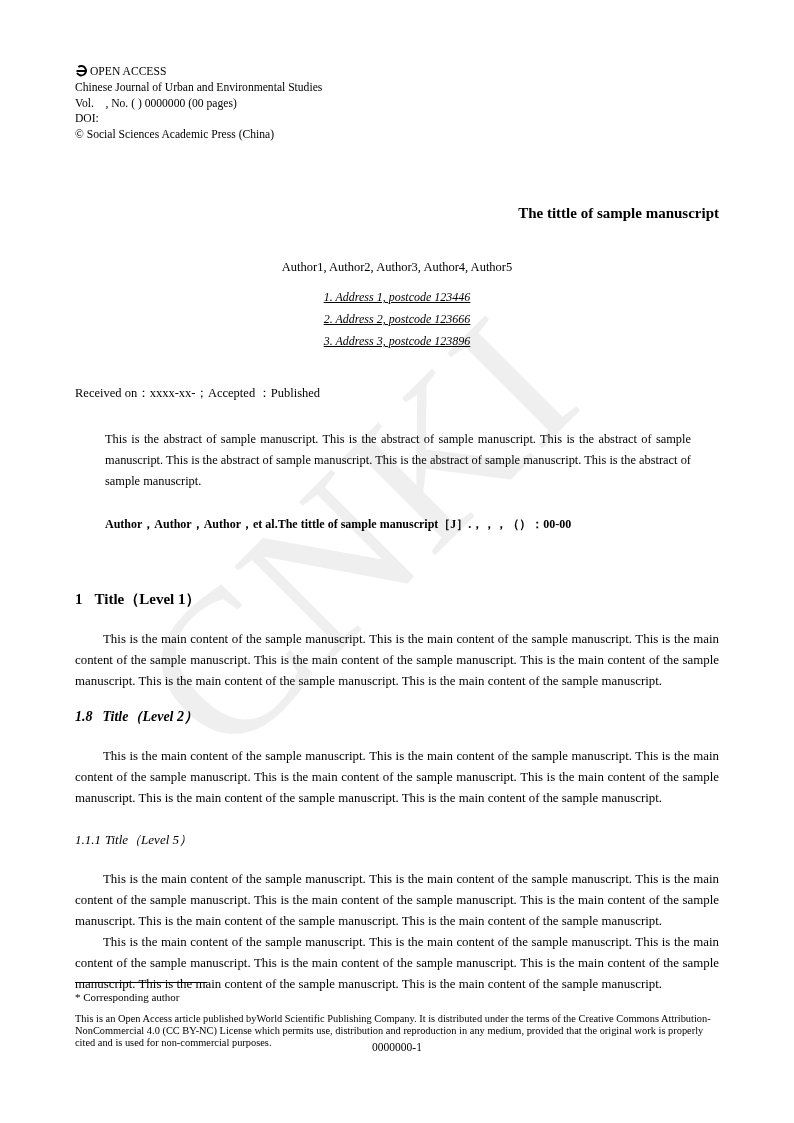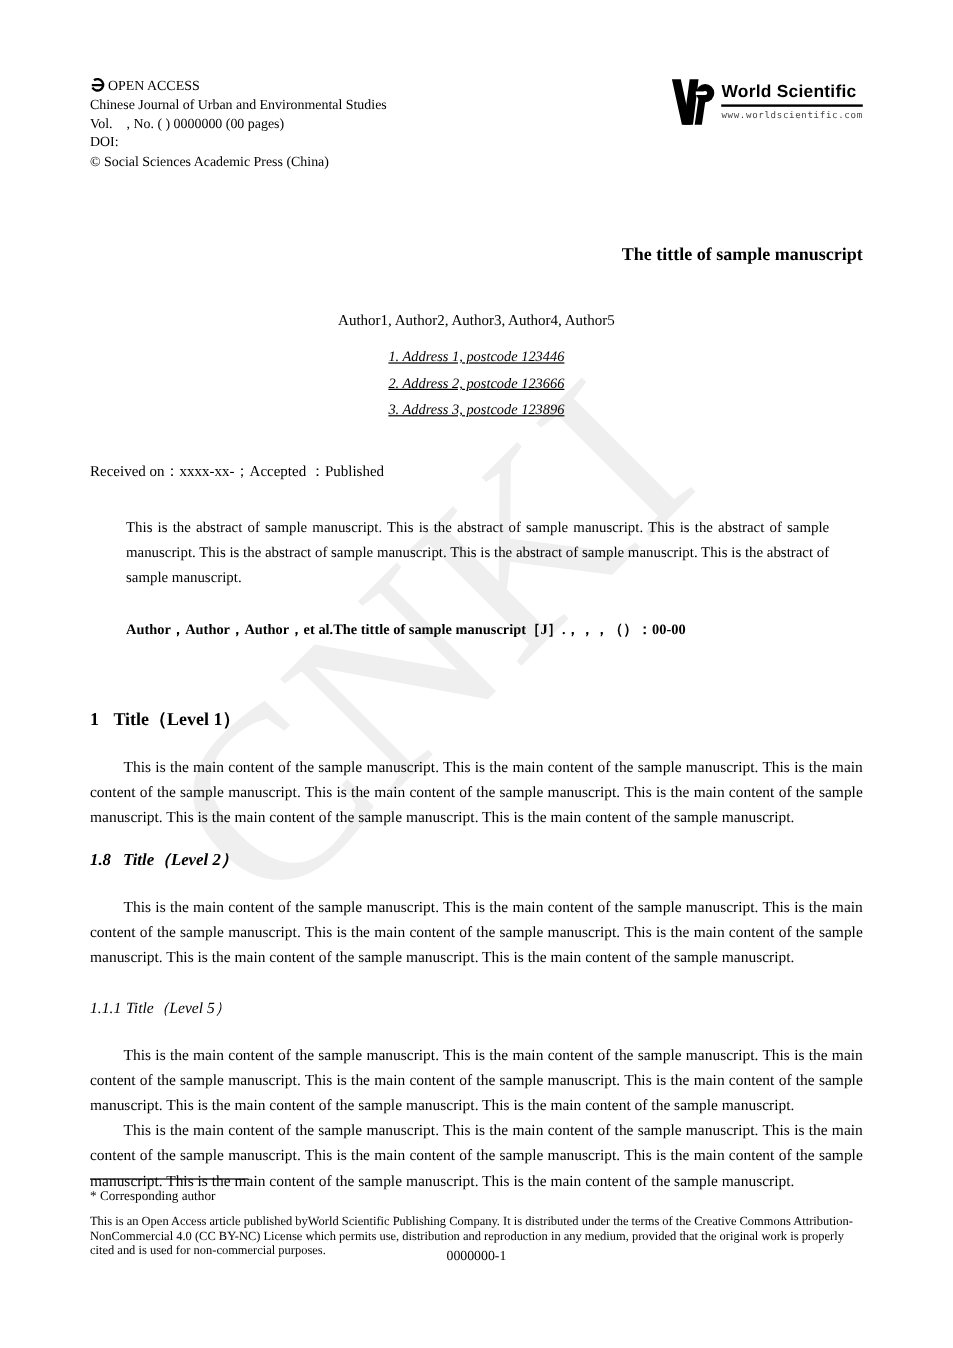--- a/index.html
+++ b/index.html
@@ -105,24 +105,6 @@
         <div>© Social Sciences Academic Press (China)</div>
       </div>
 
-      <div class="ws-logo">
-        <span class="ws-mark">
-          <svg width="37" height="40" viewBox="0 0 40 43" aria-hidden="true">
-            <g fill="#000">
-              <path d="M1 1 h8 l9 41 h-8 z"></path>
-              <path d="M17 1 h8 l-5 41 h-8.5 z"></path>
-              <path d="M26.5 8 h6.5 l-5 34 h-6.5 z"></path>
-              <circle cx="31" cy="13.5" r="8.2"></circle>
-            </g>
-            <rect x="22.5" y="12" width="8.5" height="3.2" fill="#fff"></rect>
-            <circle cx="31" cy="13.5" r="1.8" fill="#fff"></circle>
-          </svg>
-        </span>
-        <span class="ws-text">
-          <span class="ws-name">World Scientific</span>
-          <span class="ws-url">www.worldscientific.com</span>
-        </span>
-      </div>
     </div>
 
     <h2 class="title">The tittle of sample manuscript</h2>

